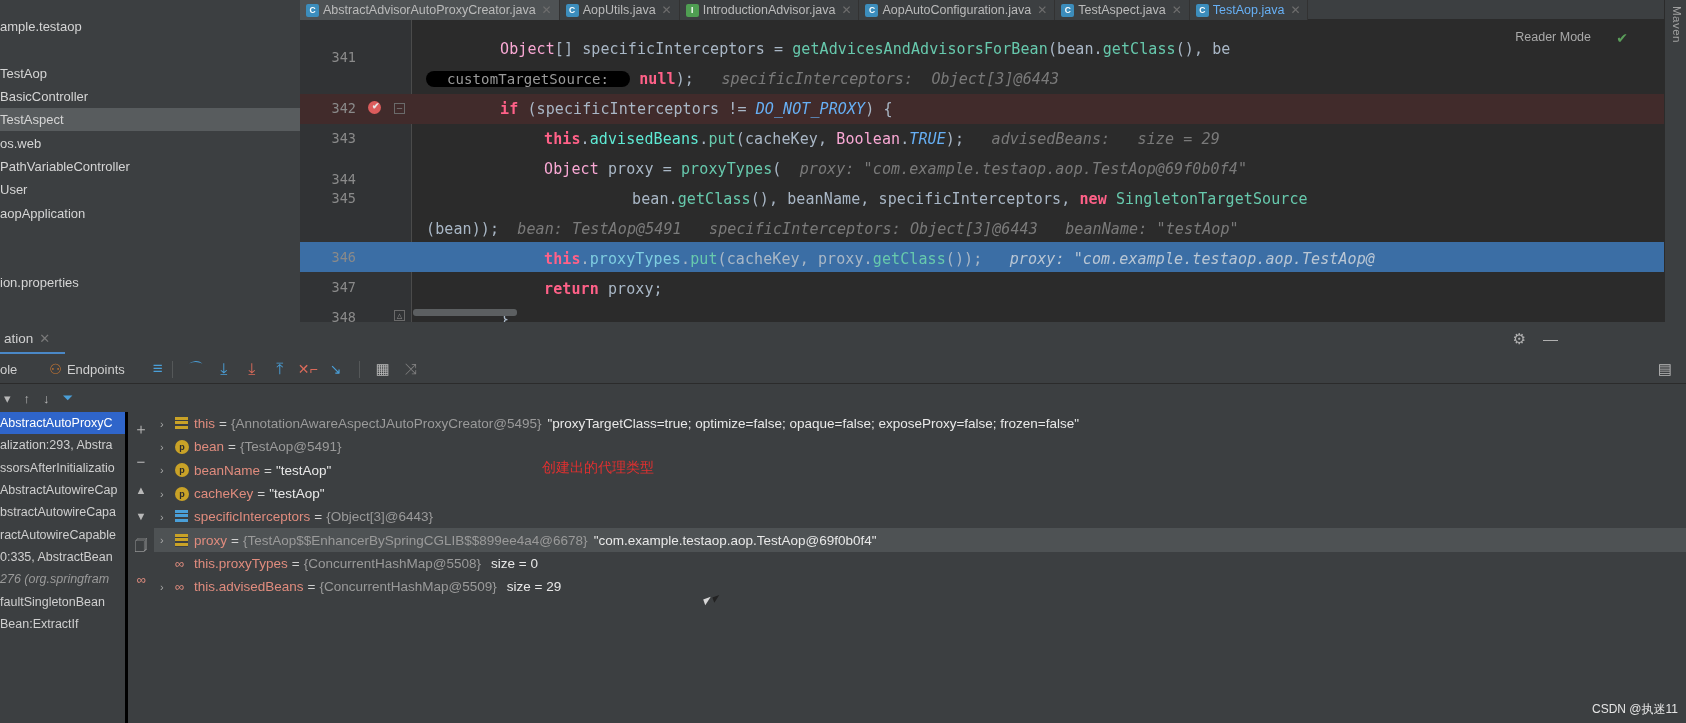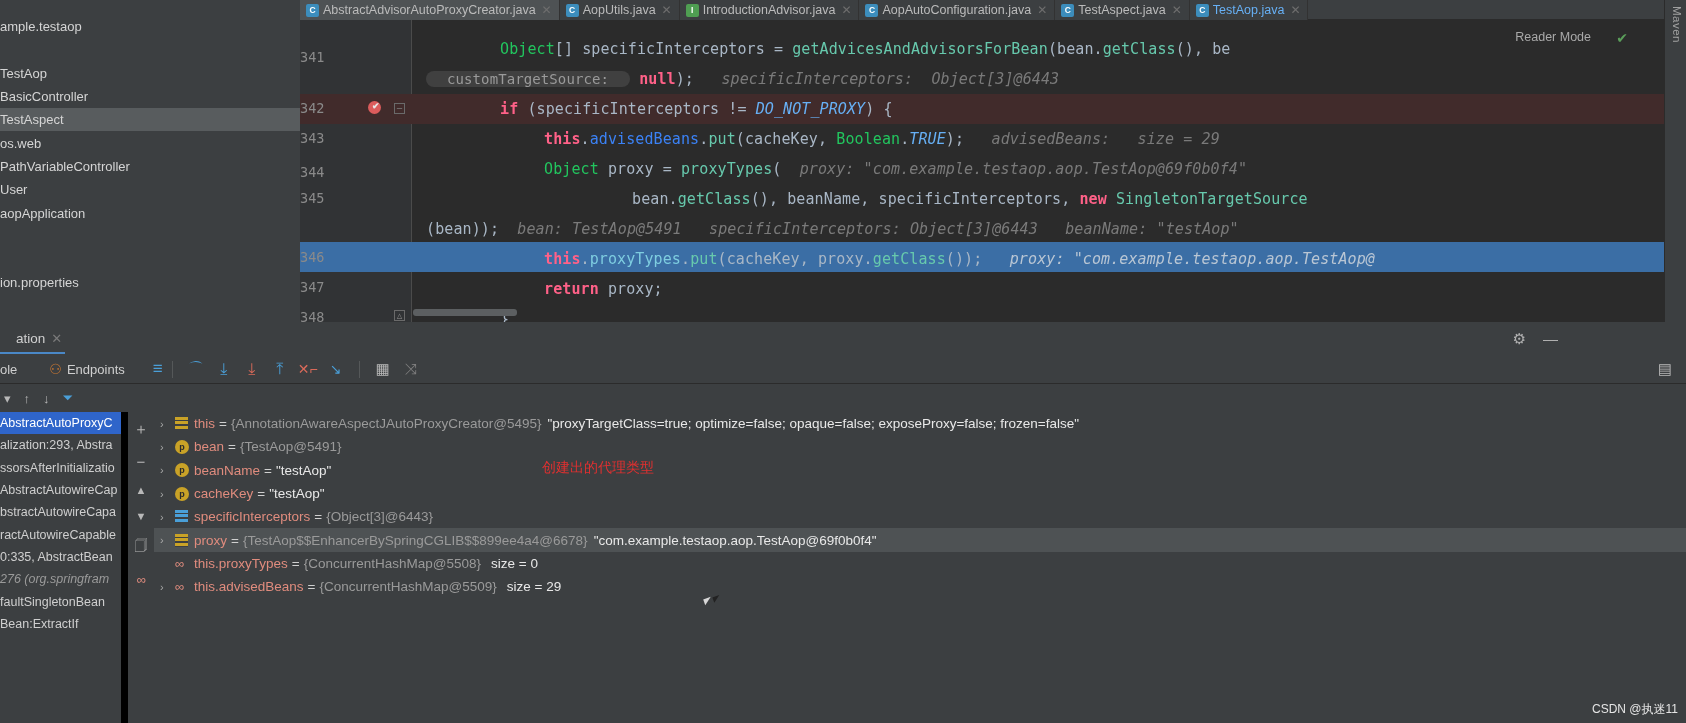--- a/index.html
+++ b/index.html
@@ -58,7 +58,7 @@
   }
   .codearea { position: absolute; left: 112px; top: 0; right: 0; height: 302px; }
   .ln {
-    position: absolute; left: 0; width: 56px; 
+    position: absolute; left: 0; width: 56px; text-align: right;
     font-family: "DejaVu Sans Mono", monospace; font-size: 13.5px; color: #8a8a8a;
   }
   .codeline {

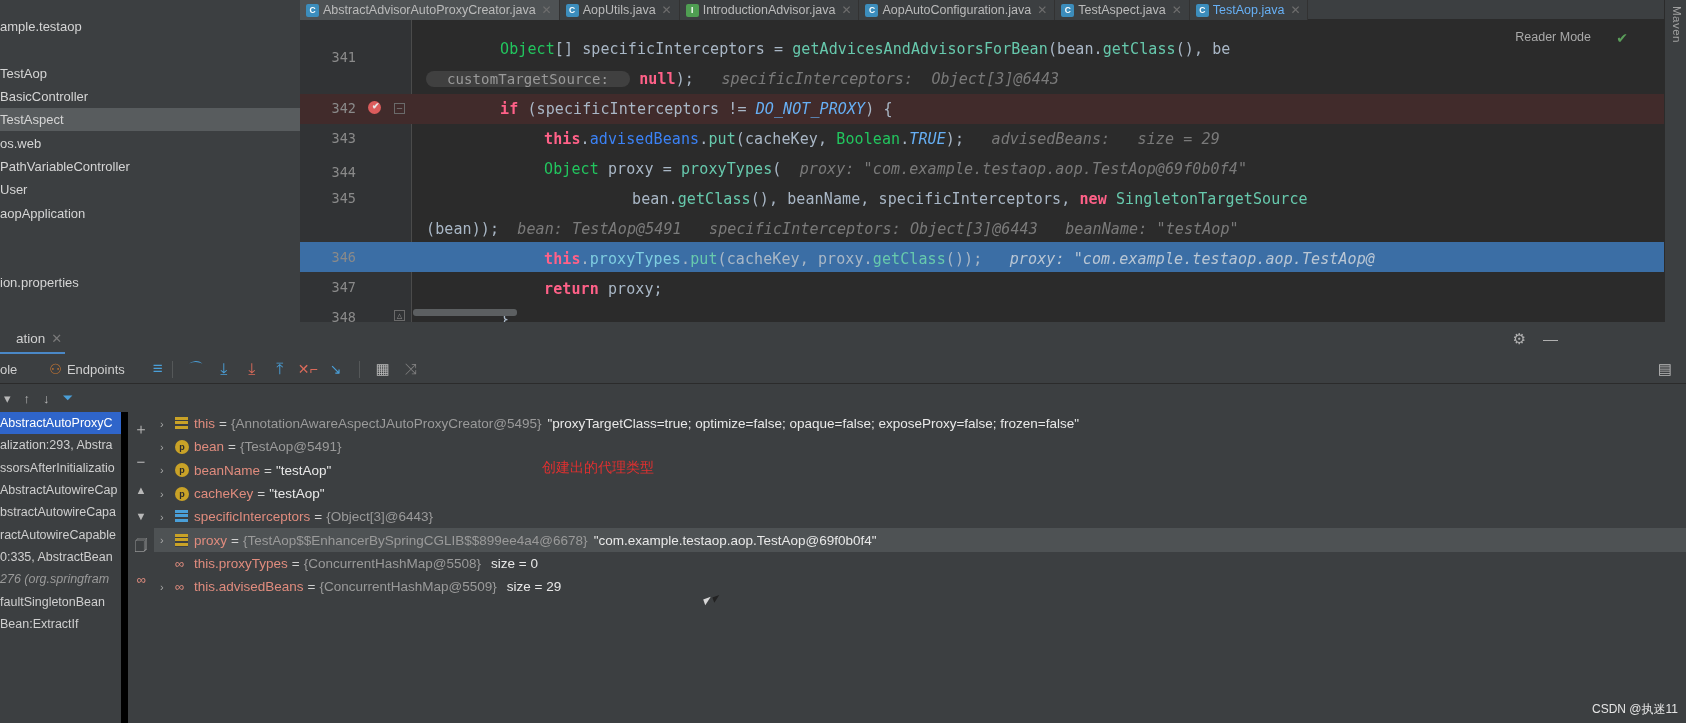--- a/index.html
+++ b/index.html
@@ -71,7 +71,7 @@
   .k { color: #ff6188; font-weight: bold; }          
   .m { color: #67c9ad; text-align: right; }                              
   .f { color: #9876aa; }                              
-  .t { color: #22c55e; }                              
+  .t { color: #f9a8d4; }                              
   .hint {
     color: #7a7a7a; font-style: italic;
   }

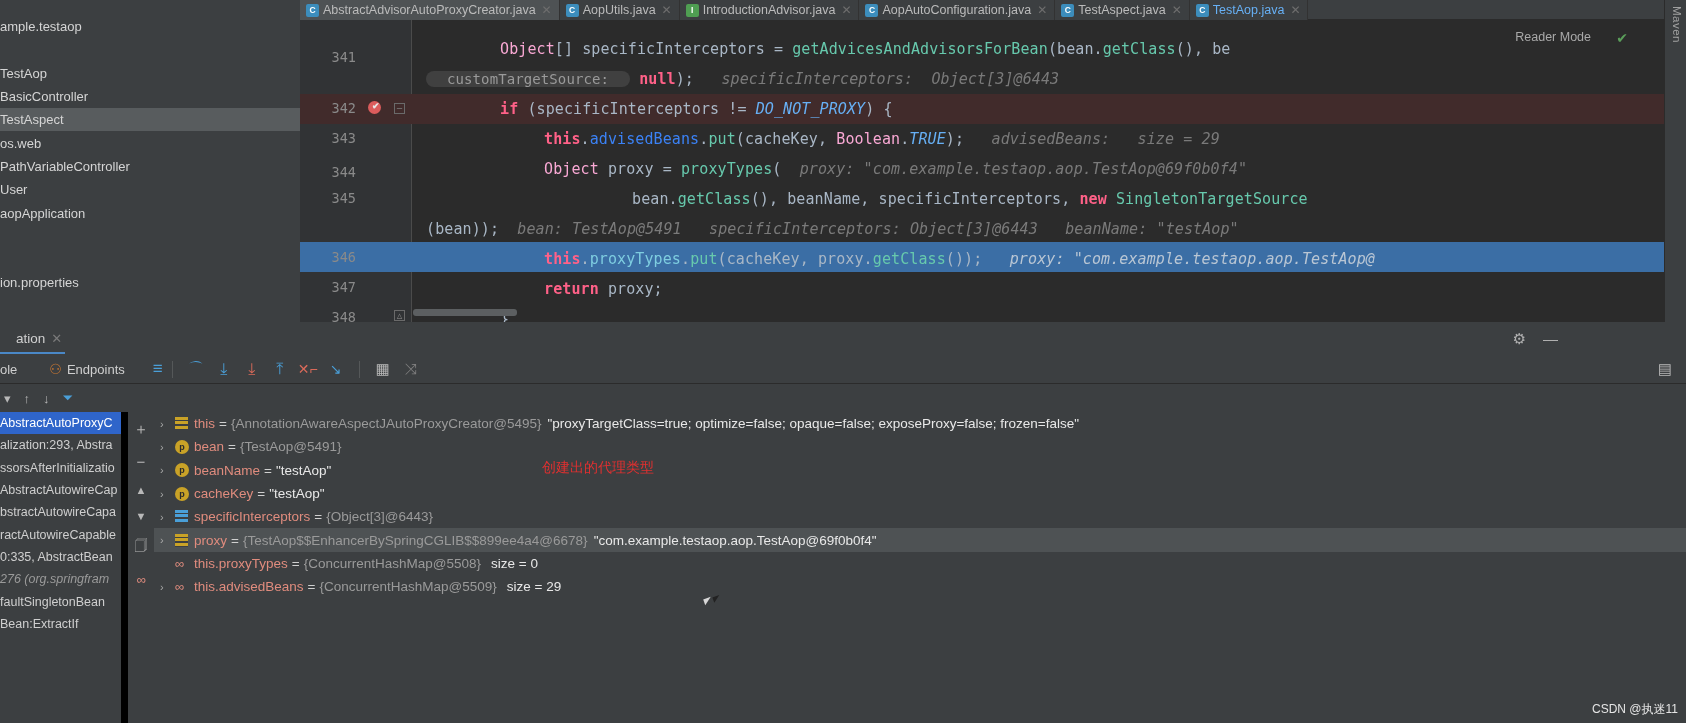--- a/index.html
+++ b/index.html
@@ -76,7 +76,7 @@
     color: #7a7a7a; font-style: italic;
   }
   .hintbox {
-    background: #404040; color: #9a9a9a; border-radius: 8px;
+    background: #000000; color: #9a9a9a; border-radius: 8px;
     padding: 0 21px; font-style: normal; font-size: 14px;
   }
   .const { color: #67b0f5; font-style: italic; }

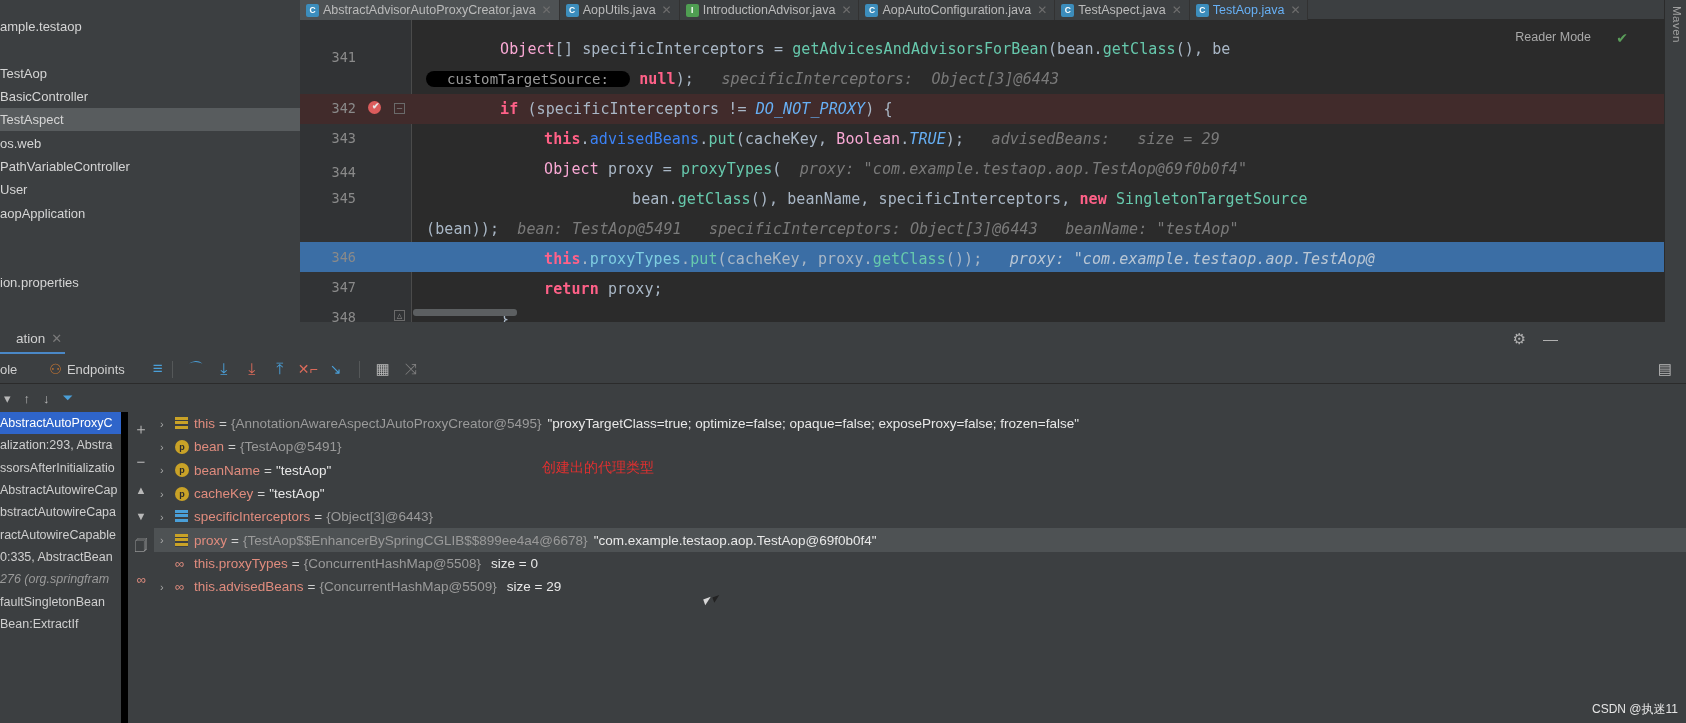--- a/index.html
+++ b/index.html
@@ -339,7 +339,7 @@
 
       <div class="codeline" style="top:80px;left:88px"><span class="k">if</span> (specificInterceptors != <span class="const">DO_NOT_PROXY</span>) {</div>
 
-      <div class="codeline" style="top:110px;left:132px"><span class="k">this</span>.<span class="f" style="color:#3b82f6">advisedBeans</span>.<span class="m">put</span>(cacheKey, <span class="t">Boolean</span>.<span class="const">TRUE</span>);&nbsp;&nbsp; <span class="hint">advisedBeans:   size = 29</span></div>
+      <div class="codeline" style="top:110px;left:132px"><span class="k">this</span>.<span class="f" style="color:#5eead4">advisedBeans</span>.<span class="m">put</span>(cacheKey, <span class="t">Boolean</span>.<span class="const">TRUE</span>);&nbsp;&nbsp; <span class="hint">advisedBeans:   size = 29</span></div>
 
       <div class="codeline" style="top:140px;left:132px"><span class="t">Object</span> proxy = <span class="m">proxyTypes</span>(&nbsp; <span class="hint">proxy: "com.example.testaop.aop.TestAop@69f0b0f4"</span></div>
 

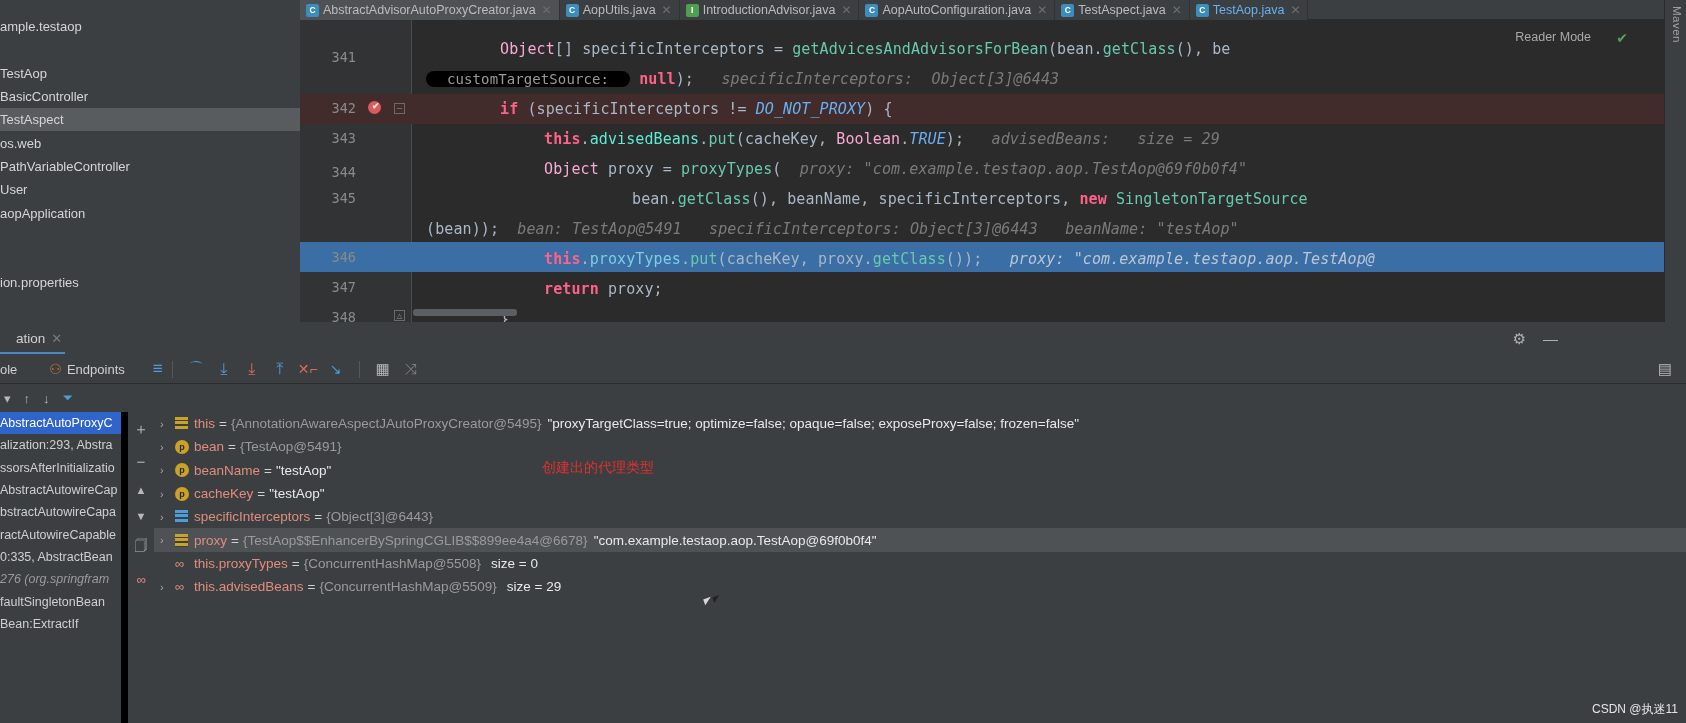--- a/index.html
+++ b/index.html
@@ -325,7 +325,7 @@
     <div class="ln" style="top:29px">341</div>
     <div class="ln" style="top:80px">342</div>
     <div class="ln" style="top:110px">343</div>
-    <div class="ln" style="top:144px">344</div>
+    <div class="ln" style="top:151px">344</div>
     <div class="ln" style="top:170px">345</div>
     <div class="ln" style="top:229px">346</div>
     <div class="ln" style="top:259px">347</div>

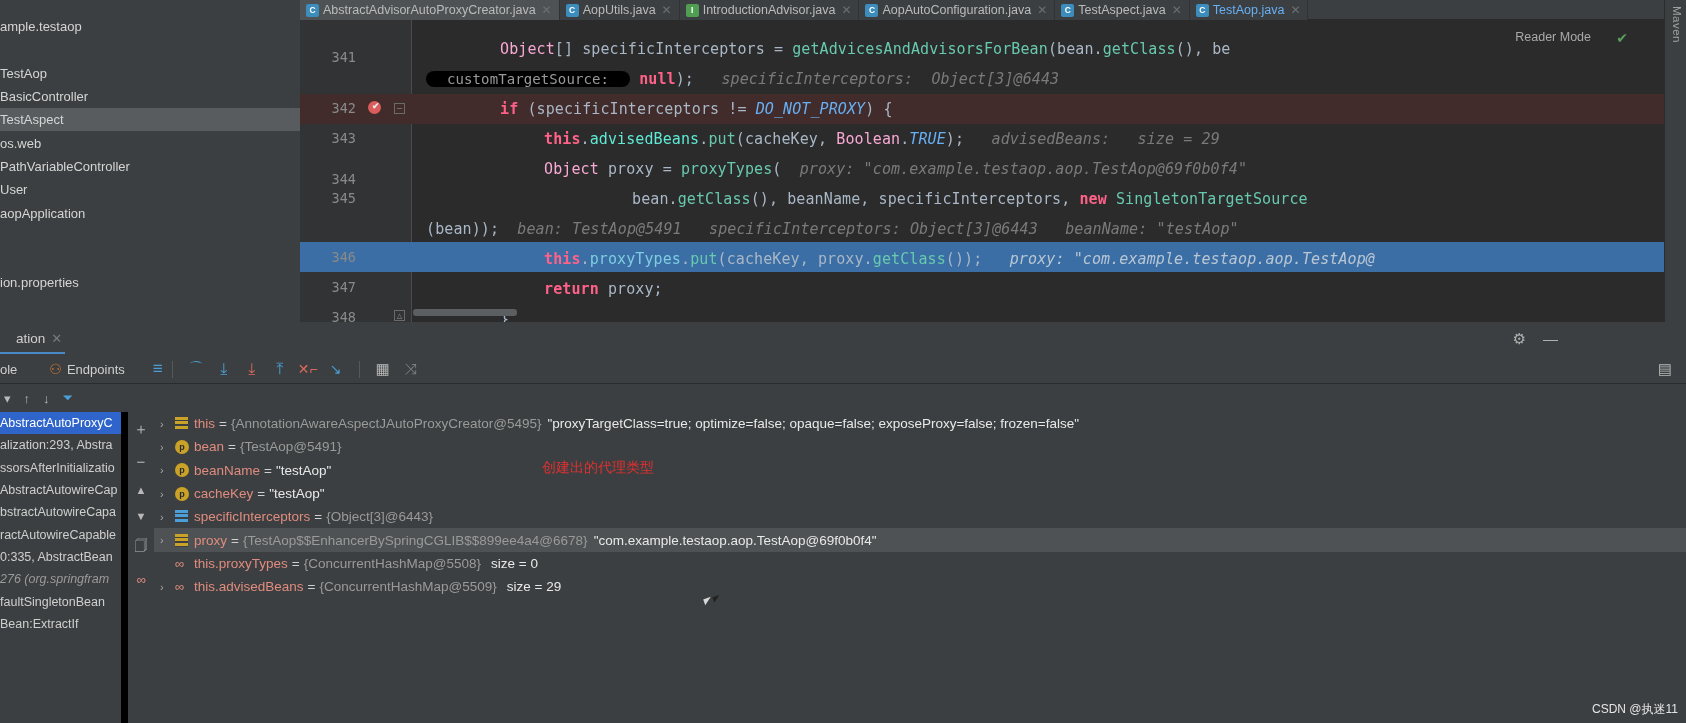--- a/index.html
+++ b/index.html
@@ -129,7 +129,7 @@
   }
   .dbg-tab {
     position: absolute; left: 0; top: 0; height: 32px;
-    display: flex; align-items: center; gap: 6px; padding-left: 16px;
+    display: flex; align-items: center; gap: 6px; padding-left: 4px;
     font-size: 13.5px; color: #d0d0d0;
   }
   .dbg-tab-underline {

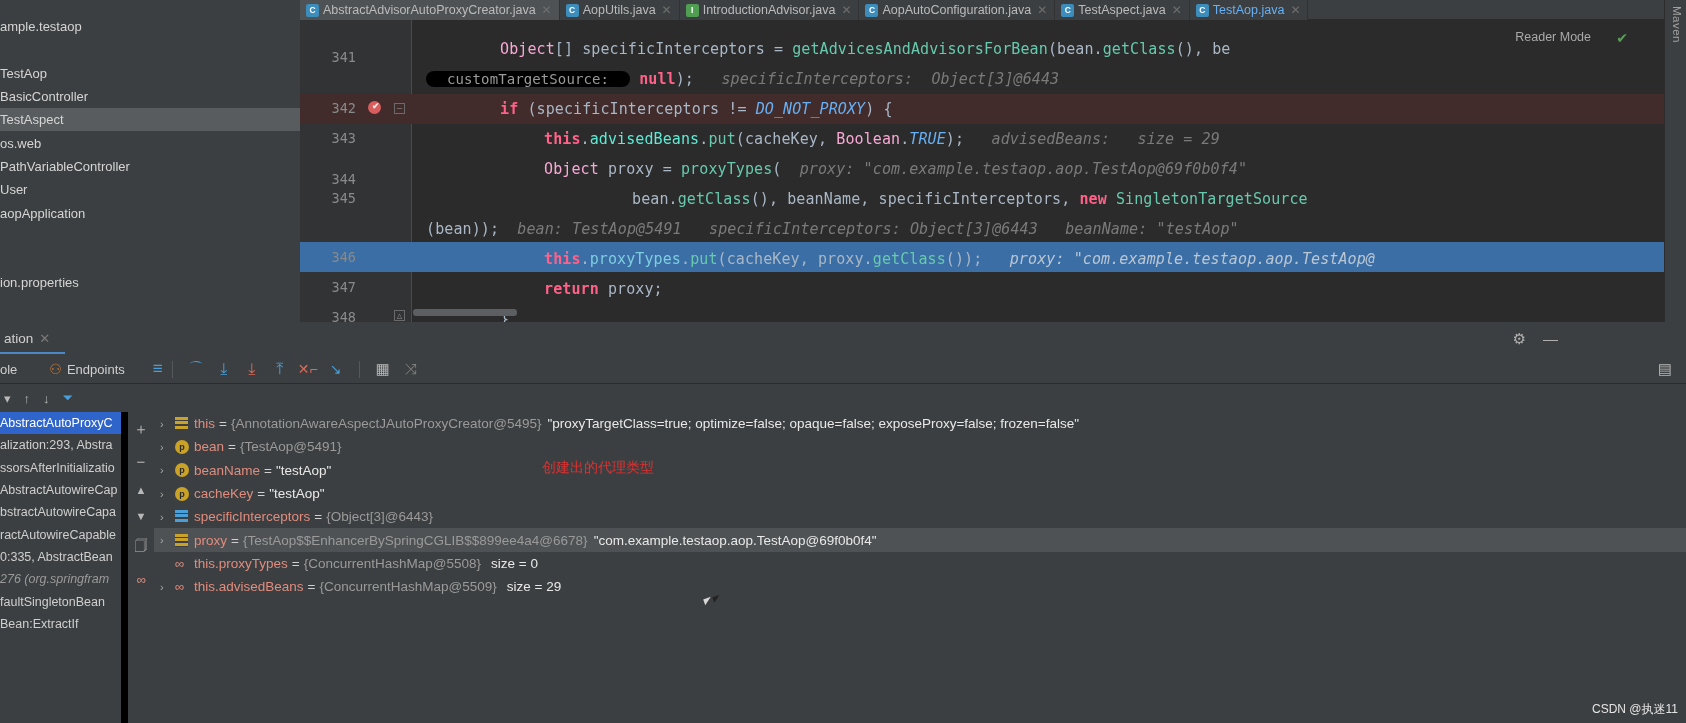--- a/index.html
+++ b/index.html
@@ -152,7 +152,7 @@
 
   .leftframes {
     position: absolute; left: 0; top: 62px; width: 128px; height: 339px;
-    background: #3c3f41; overflow: hidden; border-right: 7px solid #000000;
+    background: #3c3f41; overflow: hidden; border-right: 3px solid #000000;
   }
   .frames-toolbar {
     position: absolute; left: 0; top: 62px; width: 128px; height: 28px;

